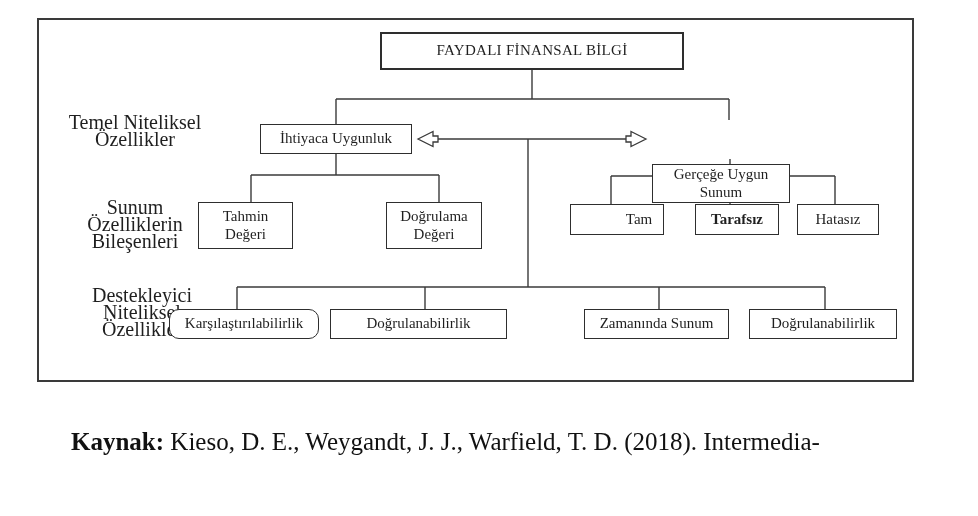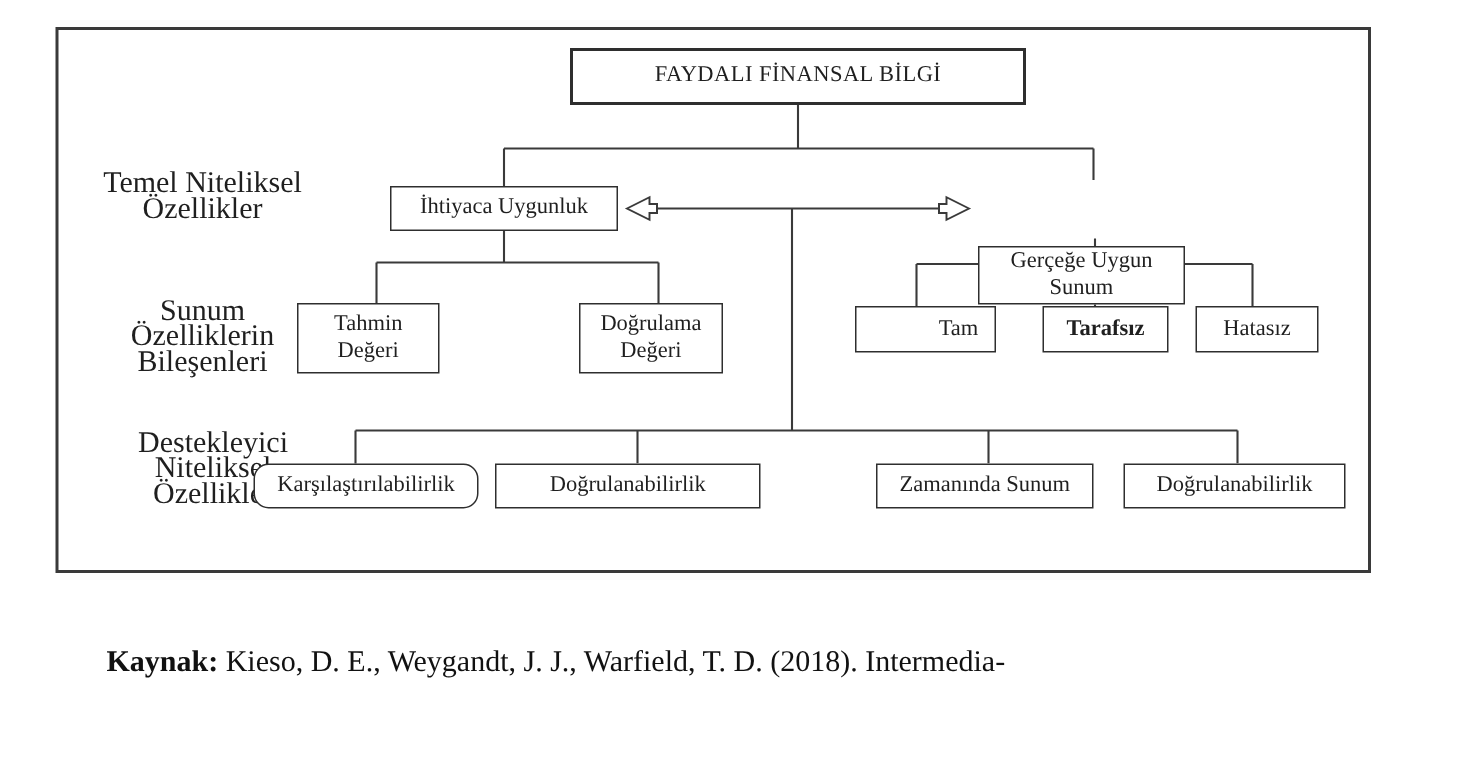--- a/index.html
+++ b/index.html
@@ -73,7 +73,7 @@
     left: 33px;
     top: 424px;
     width: 910px;
-    font-size: 20px;
+    font-size: 25px;
     line-height: 35px;
     color: #111111;
   }

